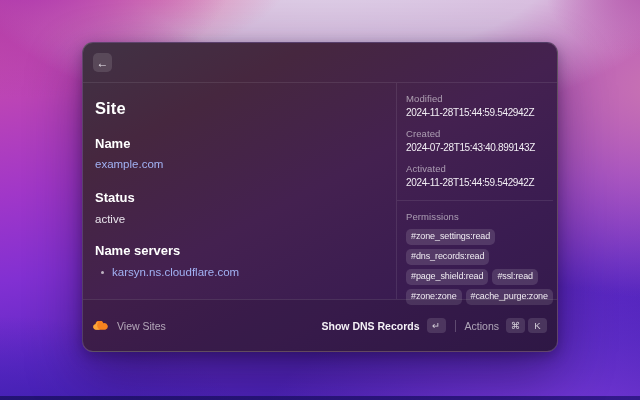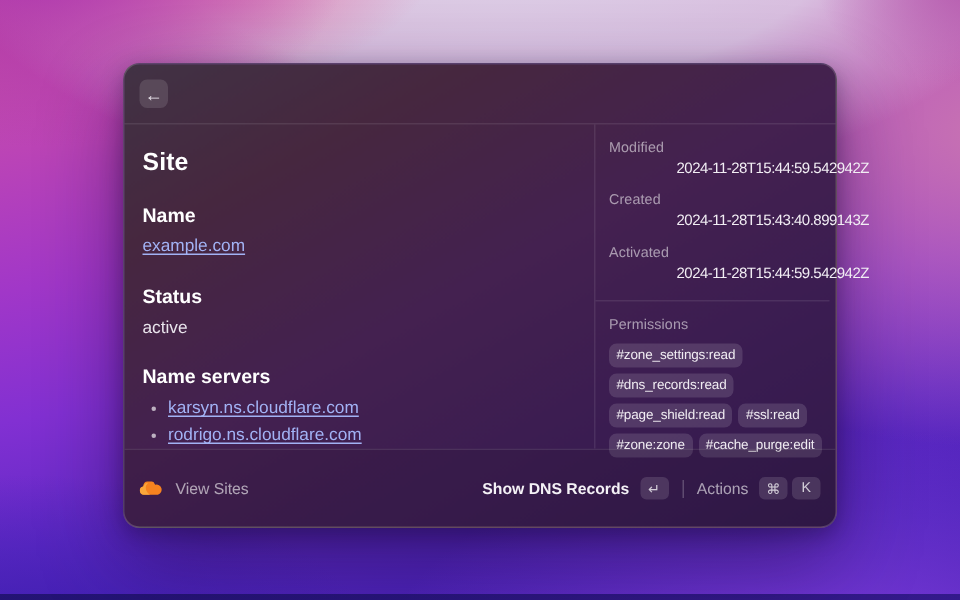--- a/index.html
+++ b/index.html
@@ -48,7 +48,7 @@
     padding:10px 4px 0 9px;}
   .meta-label{font-size:9.5px;color:rgba(255,255,255,.55);letter-spacing:.1px;}
   .meta-value{font-size:10px;color:#f2eef4;margin-top:3px;letter-spacing:-.35px;
-    white-space:nowrap;margin-left:45px;}
+    white-space:nowrap;}
   .meta-field{margin-bottom:10px;}
   .meta-divider{height:1px;background:rgba(255,255,255,.09);margin:12px 0 10px -9px;}
   .tag-rows{margin-top:7px;}

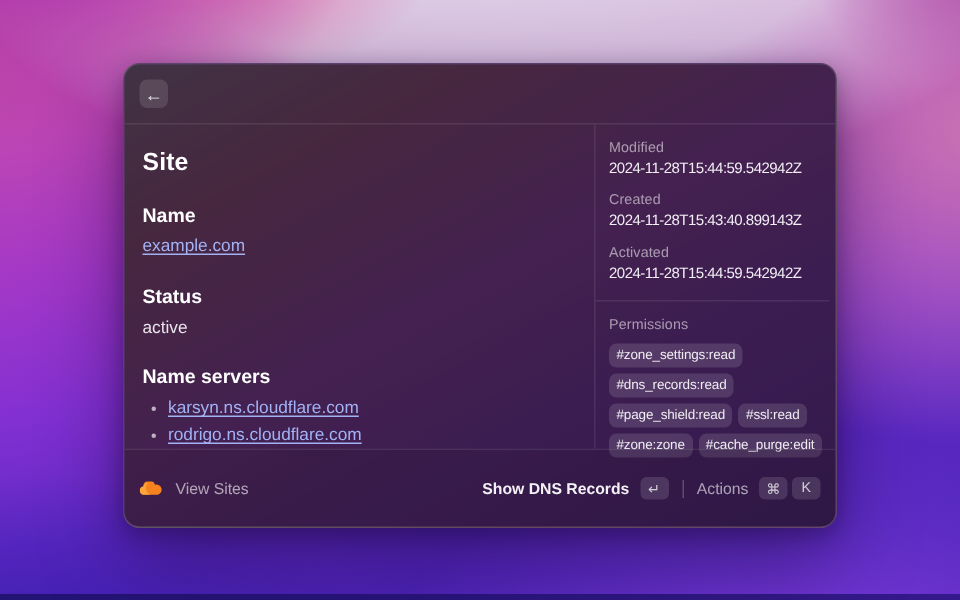--- a/index.html
+++ b/index.html
@@ -117,7 +117,7 @@
       </div>
       <div class="meta-field">
         <div class="meta-label">Created</div>
-        <div class="meta-value">2024-11-28T15:43:40.899143Z</div>
+        <div class="meta-value">2024-07-28T15:43:40.899143Z</div>
       </div>
       <div class="meta-field">
         <div class="meta-label">Activated</div>

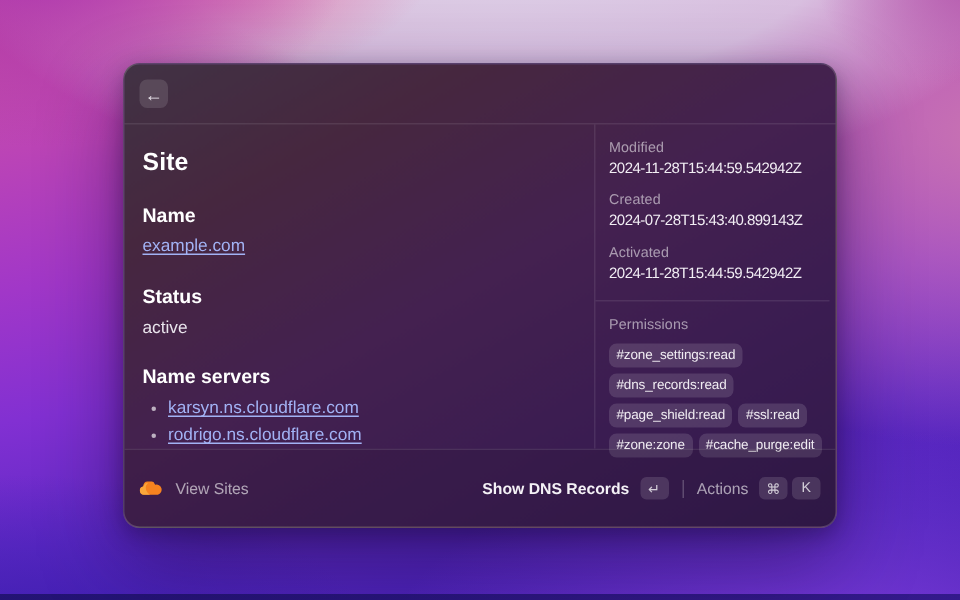--- a/index.html
+++ b/index.html
@@ -34,7 +34,7 @@
   .main{flex:1;padding:9px 14px 0 12px;min-width:0;}
   .title{font-size:16.5px;font-weight:700;margin:7px 0 0;letter-spacing:.1px;}
   .h2{font-size:13px;font-weight:700;margin-top:18px;}
-  .link{color:#a2b2f4;font-size:11.5px;text-decoration:underline;
+  .link{color:#a2b2f4;font-size:11.5px;
     text-underline-offset:2px;cursor:pointer;}
   .plain-value{font-size:11.5px;color:#e9e4ec;margin-top:8px;}
   .name-link{display:inline-block;margin-top:7px;}

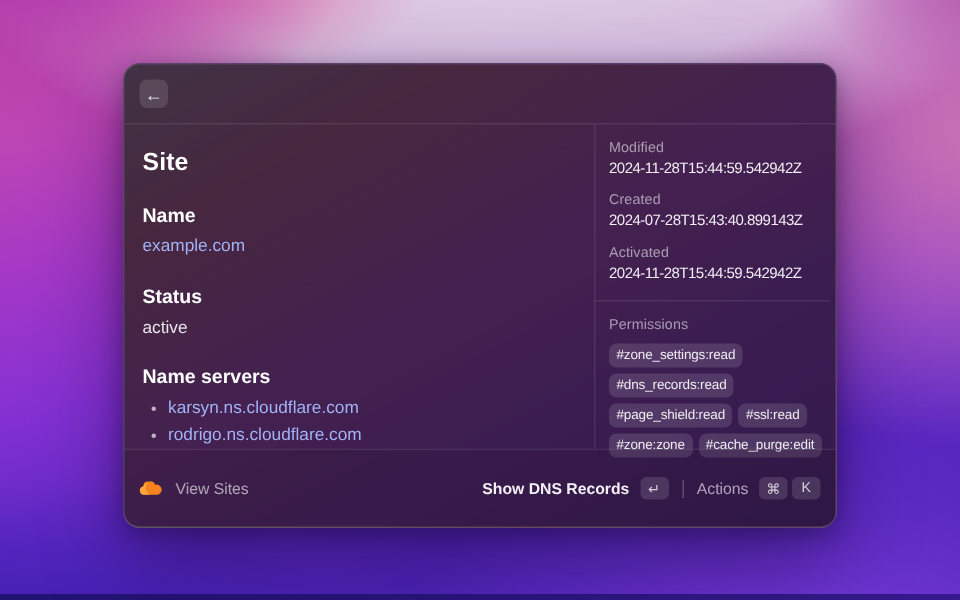--- a/index.html
+++ b/index.html
@@ -103,10 +103,6 @@
           <span class="bullet"></span>
           <span class="link">karsyn.ns.cloudflare.com</span>
         </div>
-        <div class="ns-item">
-          <span class="bullet"></span>
-          <span class="link">rodrigo.ns.cloudflare.com</span>
-        </div>
       </div>
     </div>
 

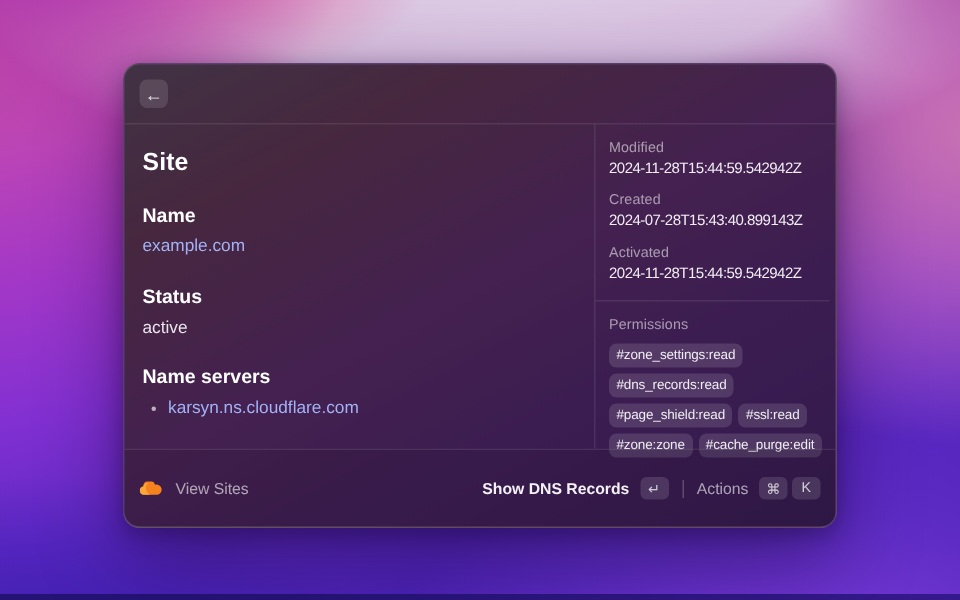--- a/index.html
+++ b/index.html
@@ -136,7 +136,7 @@
         </div>
         <div class="tag-row">
           <span class="tag">#zone:zone</span>
-          <span class="tag">#cache_purge:edit</span>
+          <span class="tag">#cache_purge:zone</span>
         </div>
       </div>
     </div>

